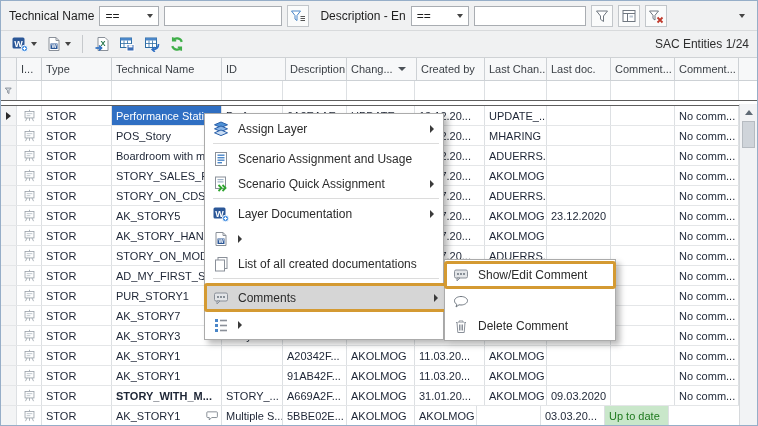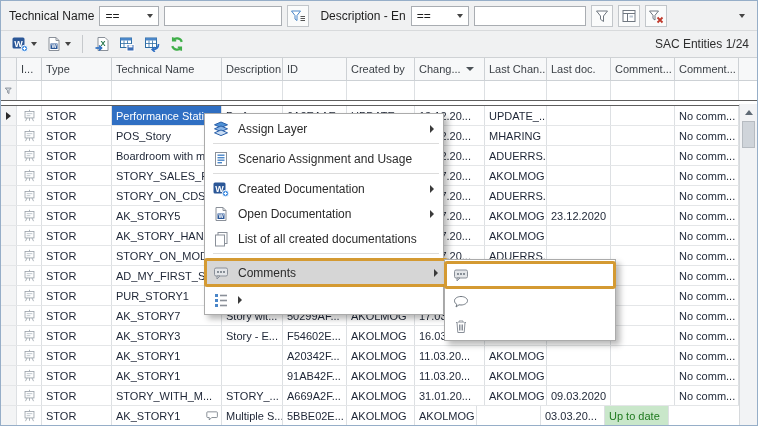--- a/index.html
+++ b/index.html
@@ -208,11 +208,11 @@
         <div class="hc" style="width: 110px;">
           <span>Technical Name</span>
         </div>
+        <div class="hc" style="width: 64px;">
+          <span>ID</span>
+        </div>
         <div class="hc" style="width: 61px;">
           <span>Description</span>
-        </div>
-        <div class="hc" style="width: 64px;">
-          <span>ID</span>
         </div>
         <div class="hc" style="width: 68px;">
           <span>Created by</span>

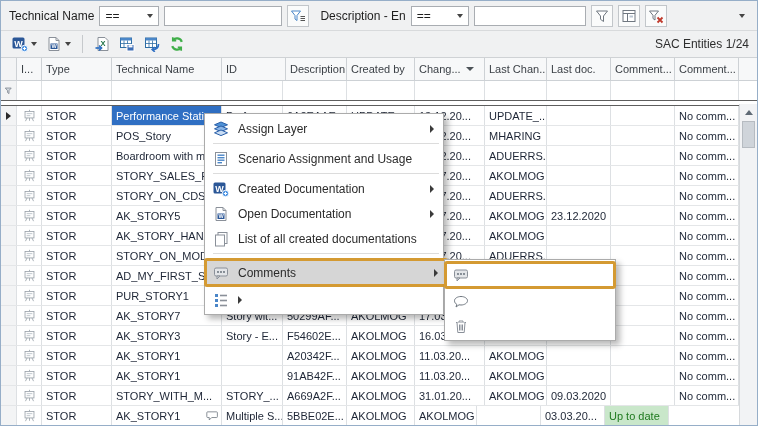--- a/index.html
+++ b/index.html
@@ -214,12 +214,12 @@
         <div class="hc" style="width: 61px;">
           <span>Description</span>
         </div>
-        <div class="hc" style="width: 68px;">
-          <span>Created by</span>
-        </div>
         <div class="hc" style="width: 70px;">
           <span>Chang...</span>
           <div class="sort-caret"></div>
+        </div>
+        <div class="hc" style="width: 68px;">
+          <span>Created by</span>
         </div>
         <div class="hc" style="width: 62px;">
           <span>Last Chan...</span>

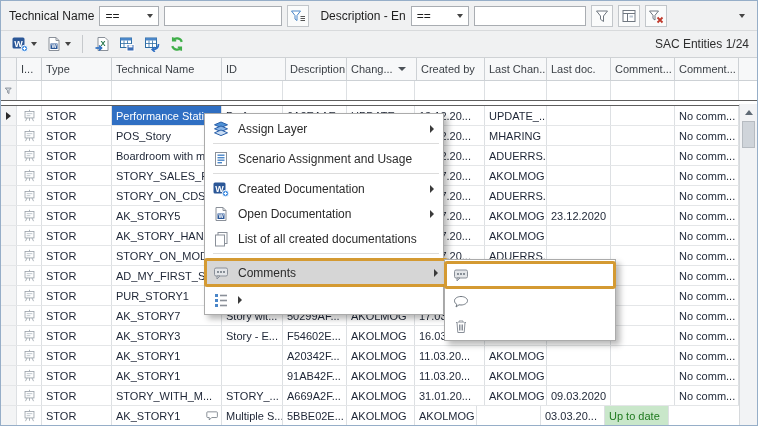--- a/index.html
+++ b/index.html
@@ -998,6 +998,19 @@
         </div>
         <div class="mi-label">Scenario Assignment and Usage</div>
       </div>
+      <div class="menu-item">
+        <div class="mi-icon">
+          <svg width="16" height="16" viewBox="0 0 16 16" xmlns="http://www.w3.org/2000/svg">
+            <rect x="2.5" y="1" width="10" height="11.5" fill="#fff" stroke="#8a9099"></rect>
+            <rect x="4.5" y="3" width="6" height="1.2" fill="#9fb3c8"></rect>
+            <rect x="4.5" y="5.3" width="6" height="1.2" fill="#9fb3c8"></rect>
+            <path d="M5.5 9l3 3-3 3" stroke="#2ea52e" stroke-width="1.8" fill="none"></path>
+            <path d="M9.5 9l3 3-3 3" stroke="#2ea52e" stroke-width="1.8" fill="none"></path>
+          </svg>
+        </div>
+        <div class="mi-label">Scenario Quick Assignment</div>
+        <div class="tri-rt"></div>
+      </div>
       <div class="menu-sep"></div>
       <div class="menu-item">
         <div class="mi-icon">

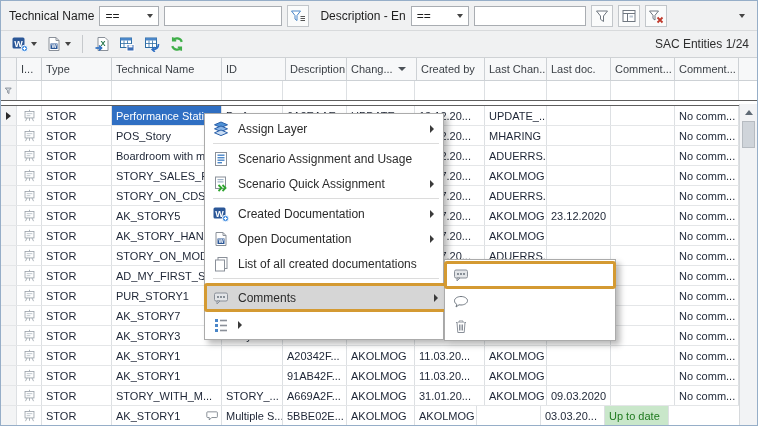--- a/index.html
+++ b/index.html
@@ -1021,7 +1021,7 @@
             <path d="M12.5 10.8v3.4M10.8 12.5h3.4" stroke="#fff" stroke-width="1.1"></path>
           </svg>
         </div>
-        <div class="mi-label">Created Documentation</div>
+        <div class="mi-label">Layer Documentation</div>
         <div class="tri-rt"></div>
       </div>
       <div class="menu-item">

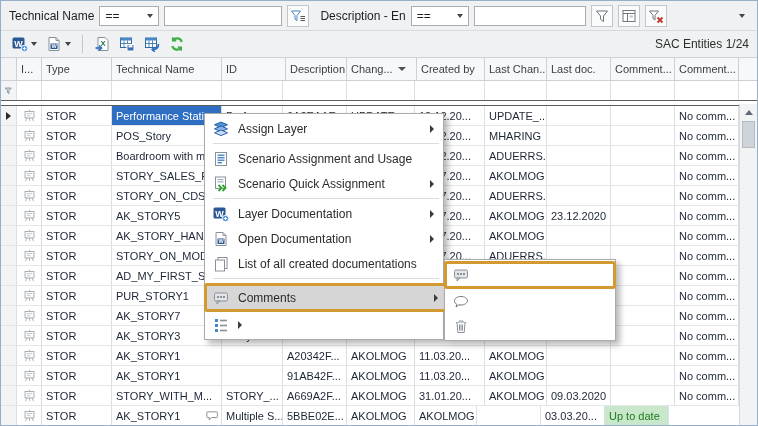--- a/index.html
+++ b/index.html
@@ -1033,7 +1033,6 @@
             <text x="8" y="12.2" font-size="5.5" font-family="Liberation Sans, sans-serif" font-weight="bold" fill="#fff" text-anchor="middle">W</text>
           </svg>
         </div>
-        <div class="mi-label">Open Documentation</div>
         <div class="tri-rt"></div>
       </div>
       <div class="menu-item">

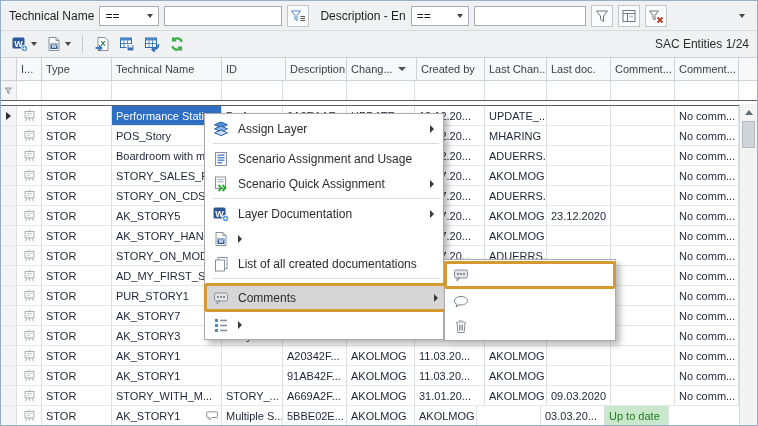--- a/index.html
+++ b/index.html
@@ -1084,6 +1084,7 @@
             <path d="M4 11v3l3-3Z" fill="#e3e5e8" stroke="#8a9099"></path>
           </svg>
         </div>
+        <div class="mi-label">Show/Edit Comment</div>
       </div>
       <div class="menu-item">
         <div class="mi-icon">

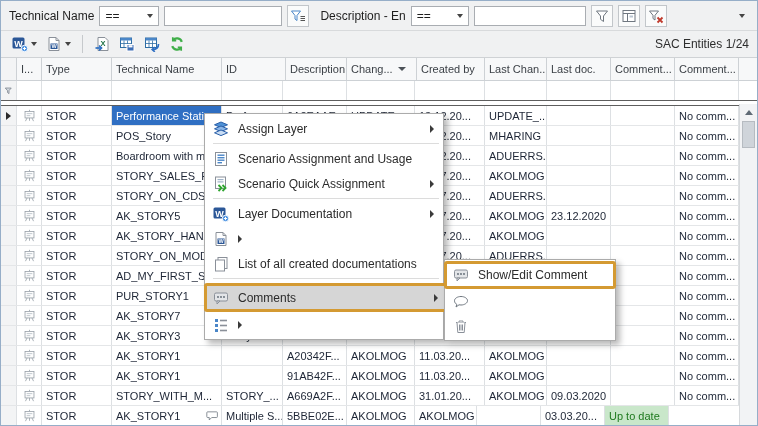--- a/index.html
+++ b/index.html
@@ -1102,6 +1102,7 @@
             <path d="M6.5 6.5v6M8 6.5v6M9.5 6.5v6" stroke="#8a9099"></path>
           </svg>
         </div>
+        <div class="mi-label">Delete Comment</div>
       </div>
     </div>
 

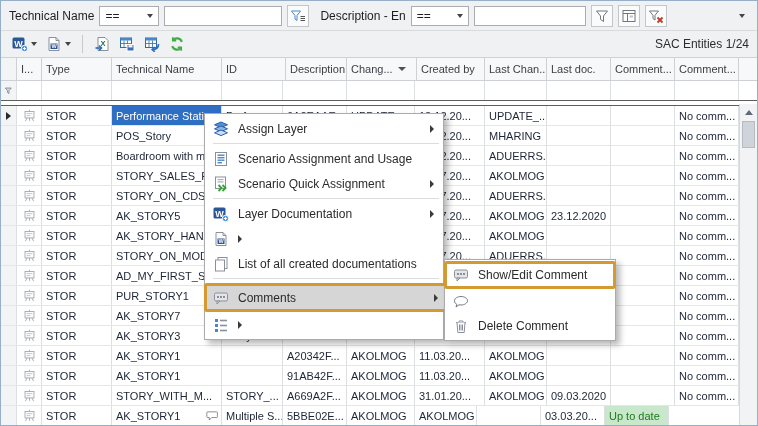--- a/index.html
+++ b/index.html
@@ -890,7 +890,7 @@
           <div class="gc" style="width: 70px;">
             <span>STOR</span>
           </div>
-          <div class="gc" style="width: 110px;">
+          <div class="gc" style="width: 110px; font-weight: bold;">
             <span>STORY_WITH_M...</span>
           </div>
           <div class="gc" style="width: 61px;">

